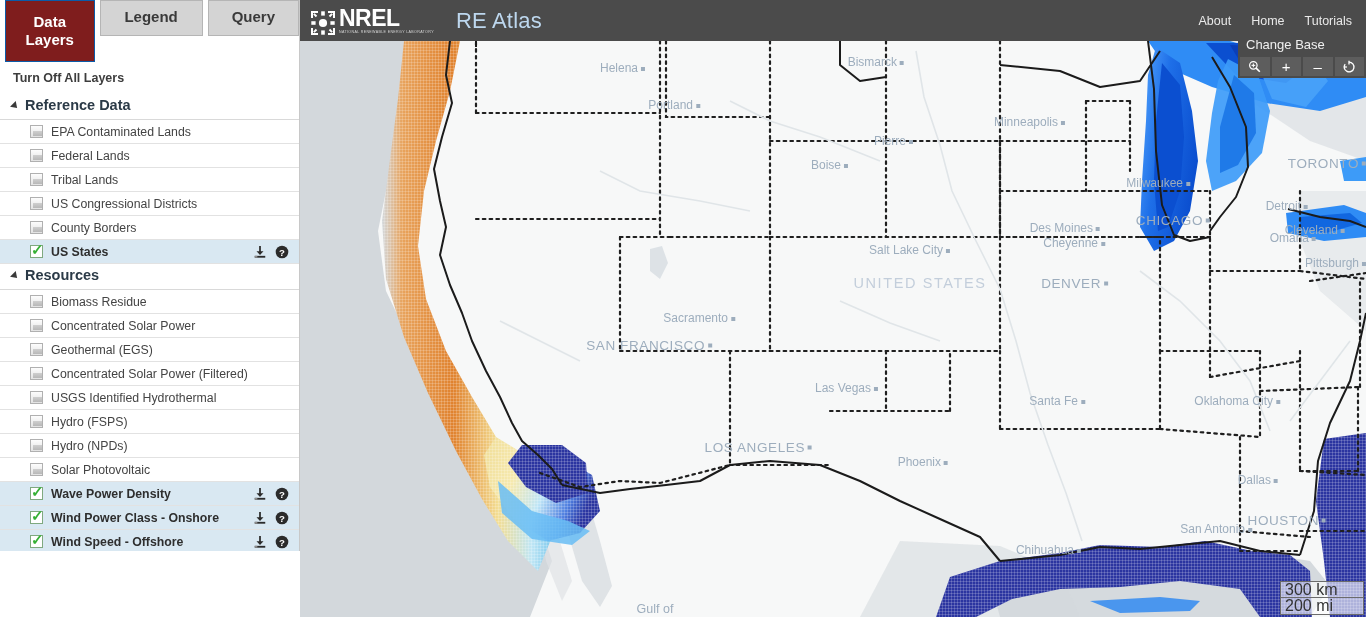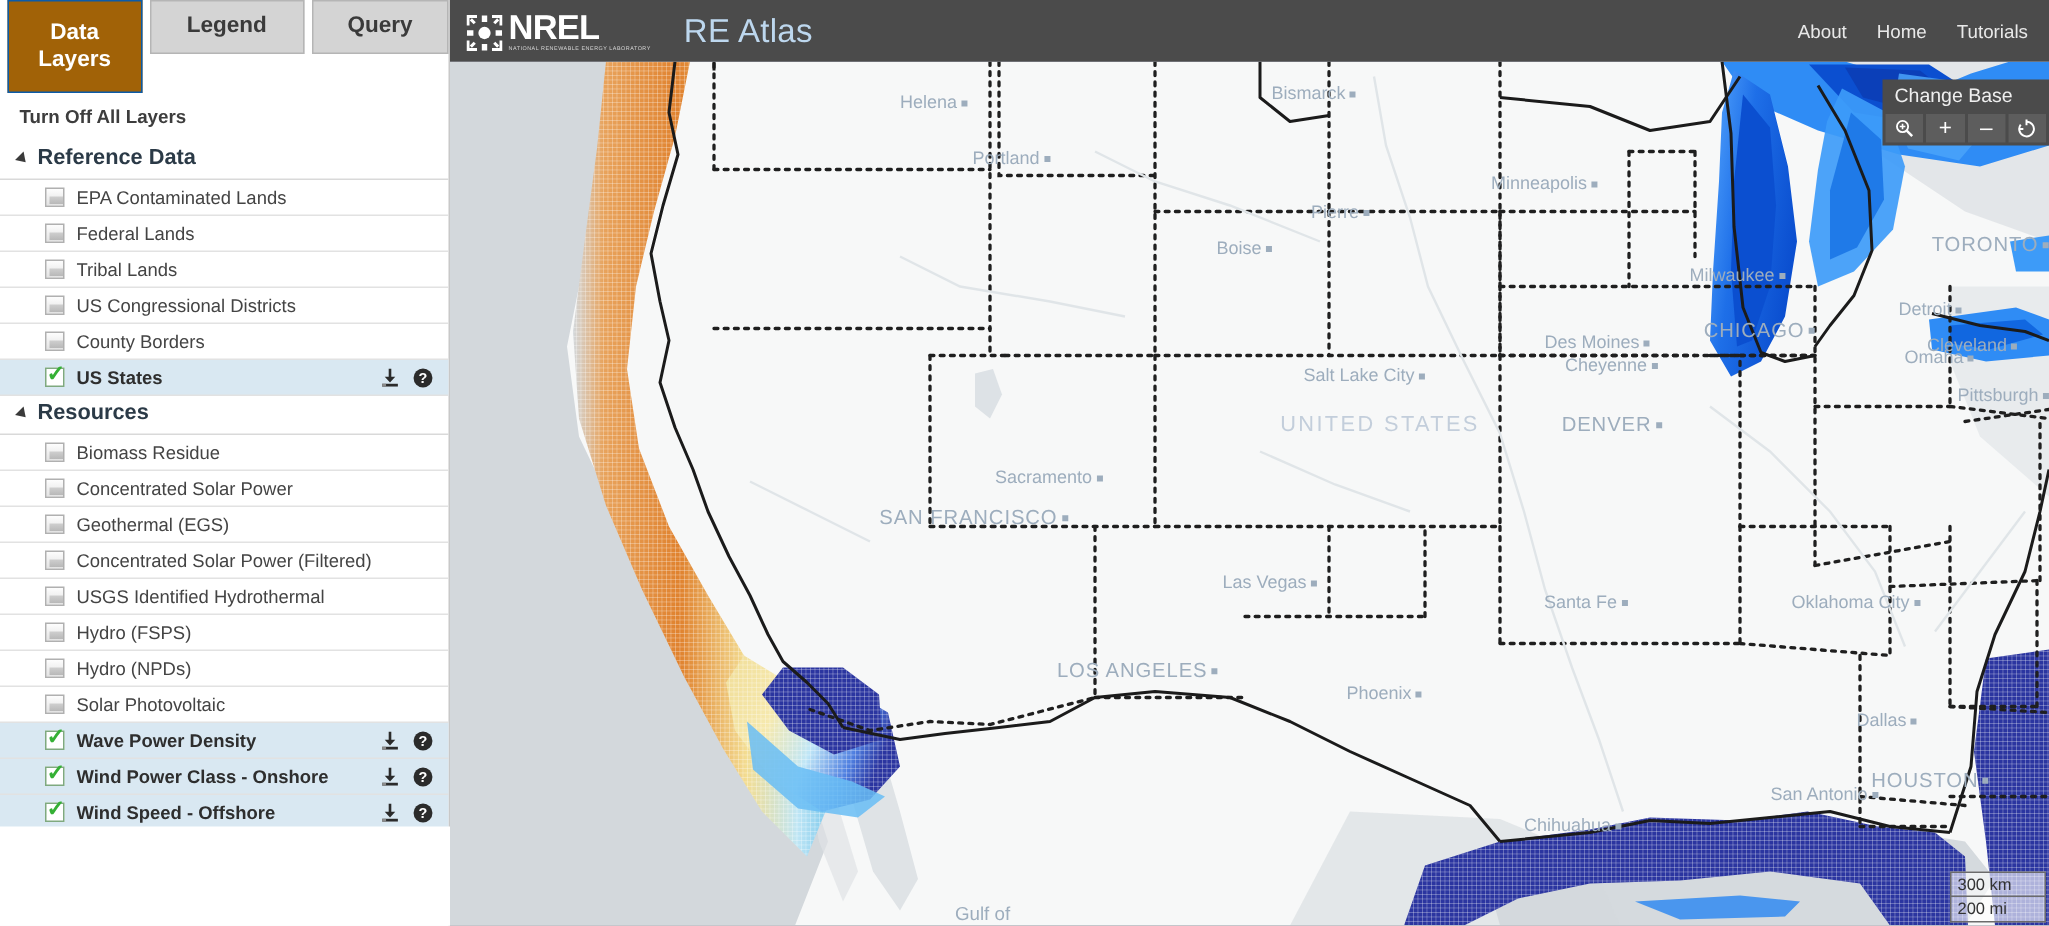--- a/index.html
+++ b/index.html
@@ -36,7 +36,7 @@
     user-select: none;
   }
   .tab.active {
-    background: #a16207;
+    background: #7f1d1d;
     border-color: #0b5ba8;
     color: #ffffff;
   }

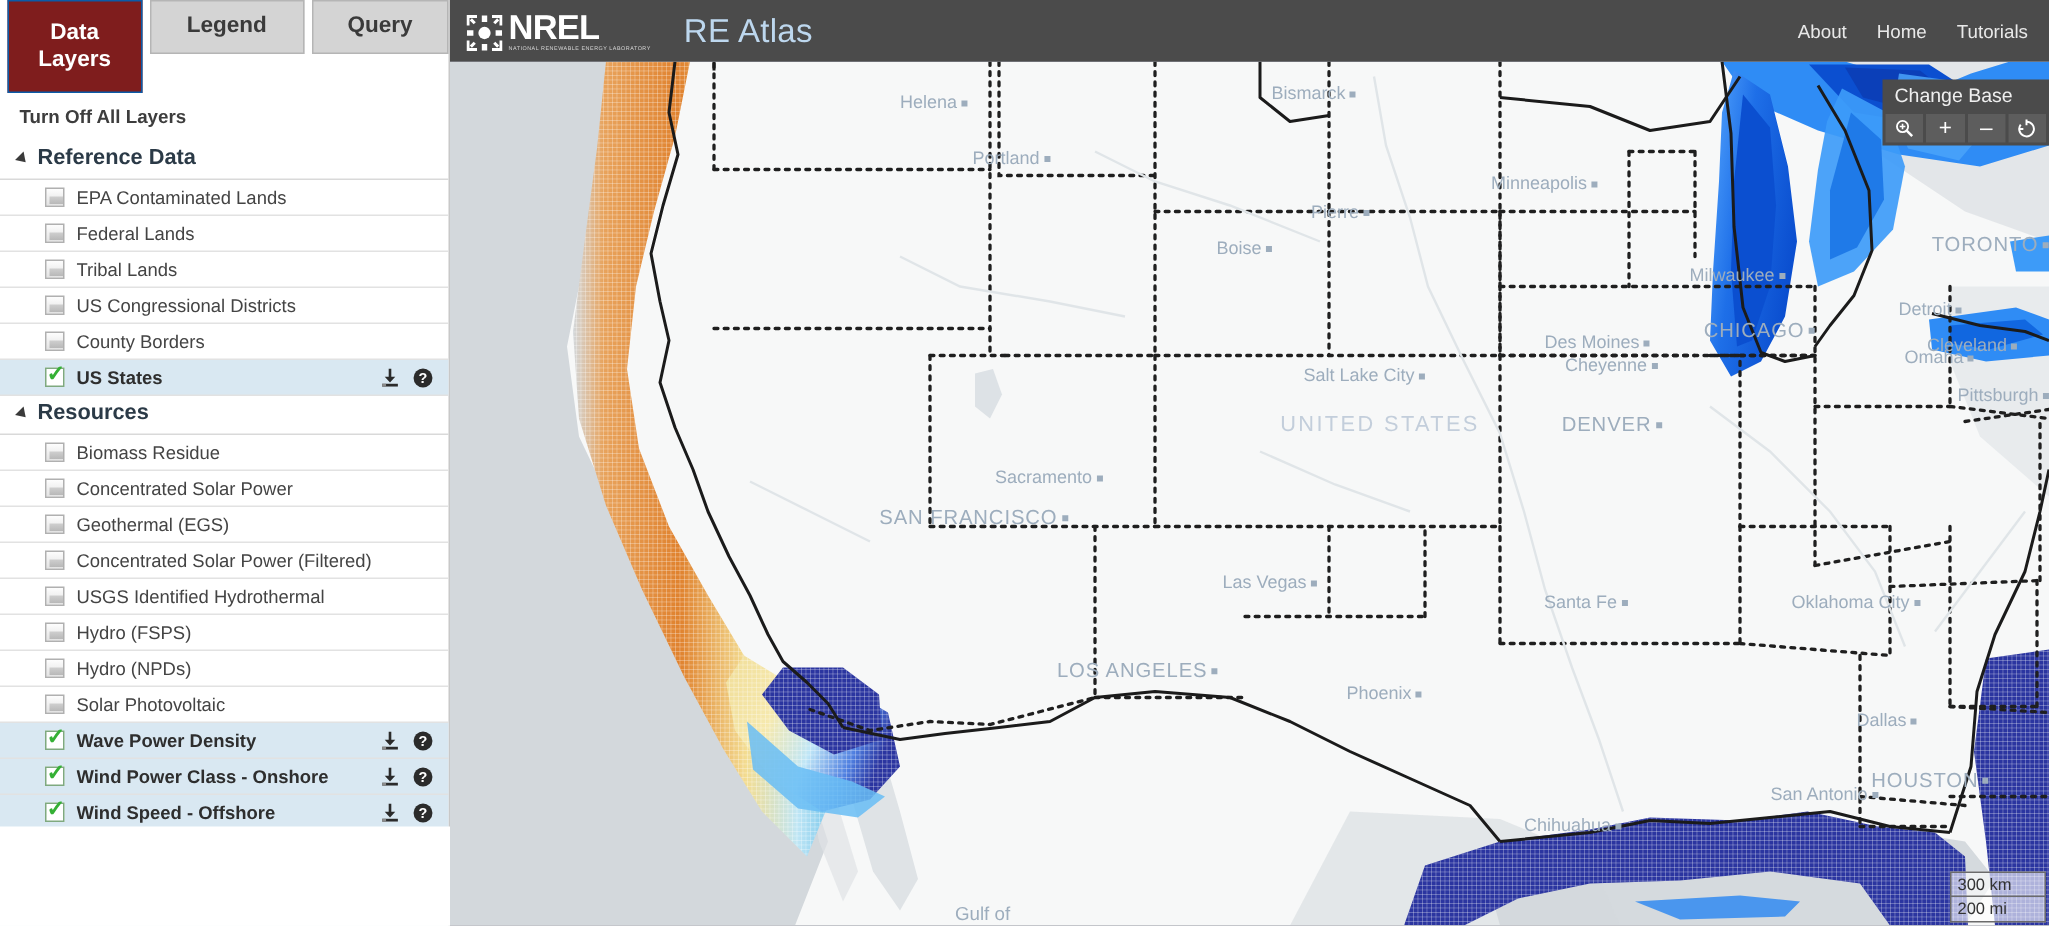--- a/index.html
+++ b/index.html
@@ -122,7 +122,7 @@
     display: flex; align-items: center;
     z-index: 15;
   }
-  #logo-wrap { display: flex; align-items: center; margin-left: 11px; }
+  #logo-wrap { display: flex; align-items: flex-end; margin-left: 11px; }
   #logo-mark { width: 24px; height: 24px; margin-top: 2px; }
   #logo-text-wrap { margin-left: 4px; }
   #logo-word {

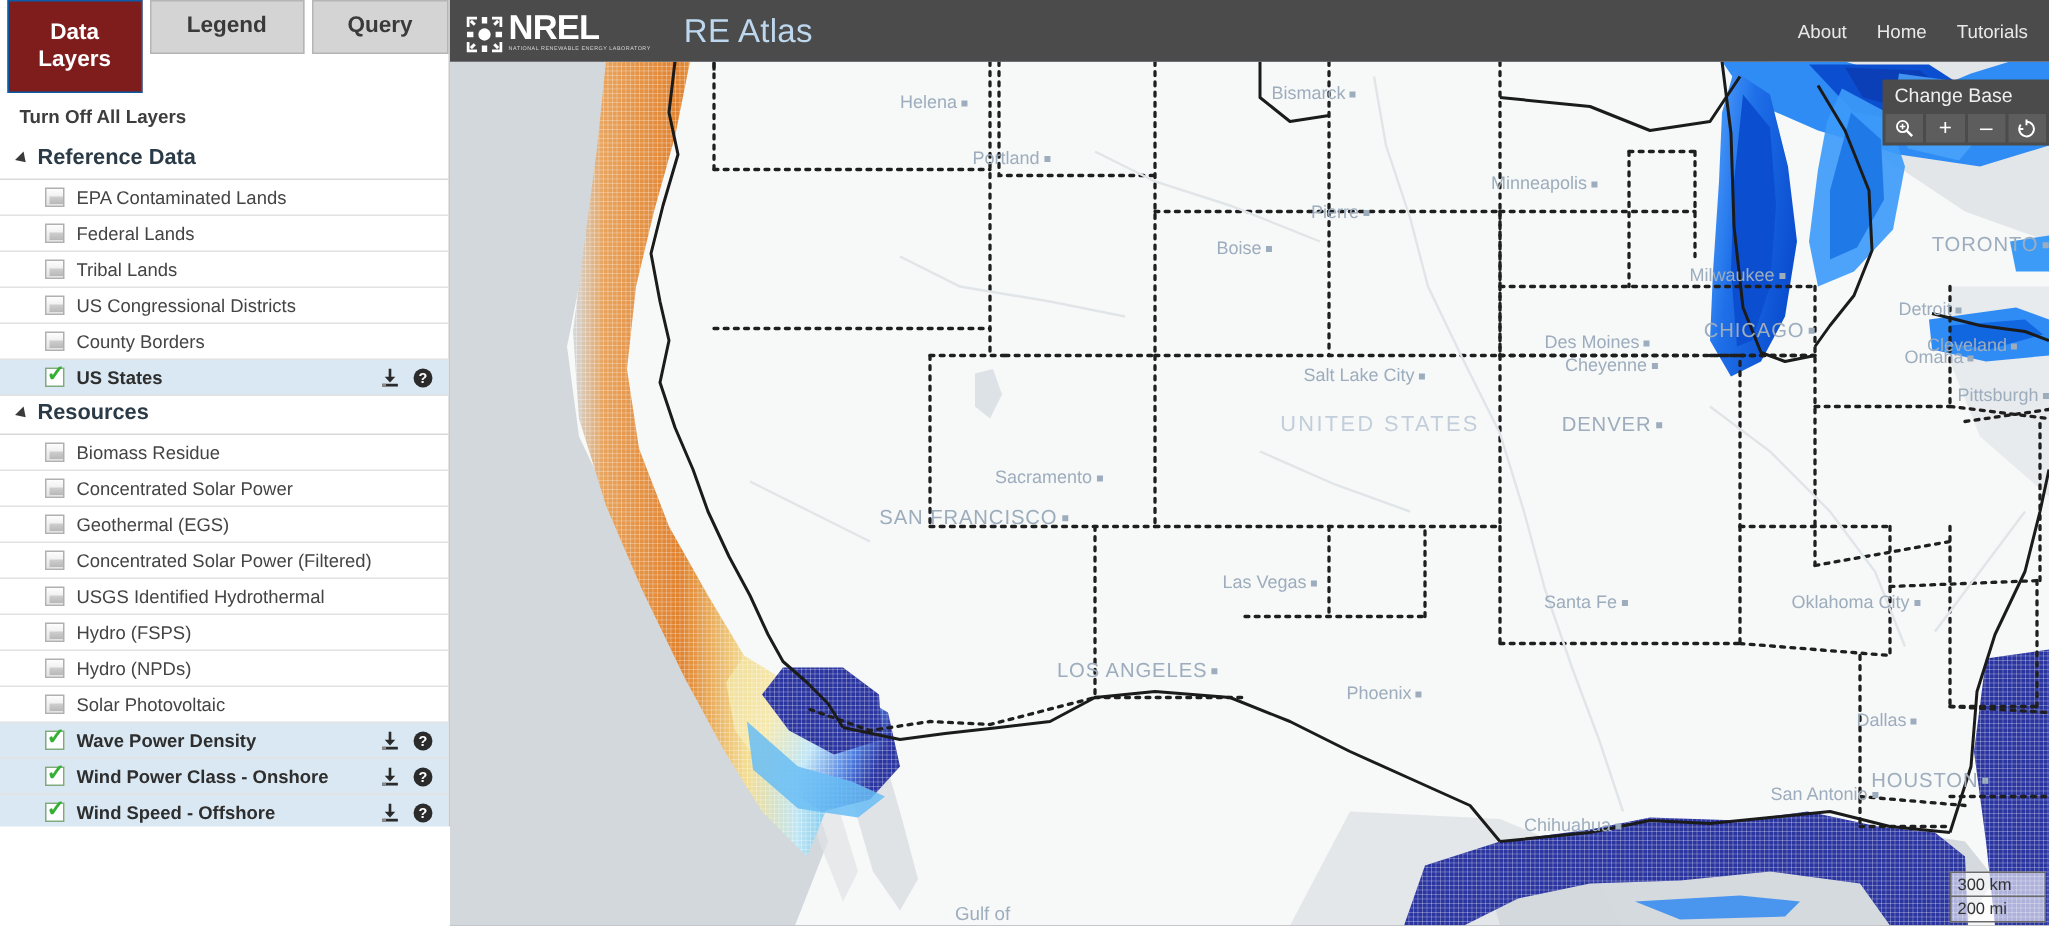--- a/index.html
+++ b/index.html
@@ -184,9 +184,9 @@
 
   
   #map-controls {
-    position: absolute; right: 0; top: 53px;
+    position: absolute; right: 0; top: 34px;
     z-index: 30;
-    width: 111px;
+    width: 128px;
   }
   #change-base {
     background: #4b4b4b;

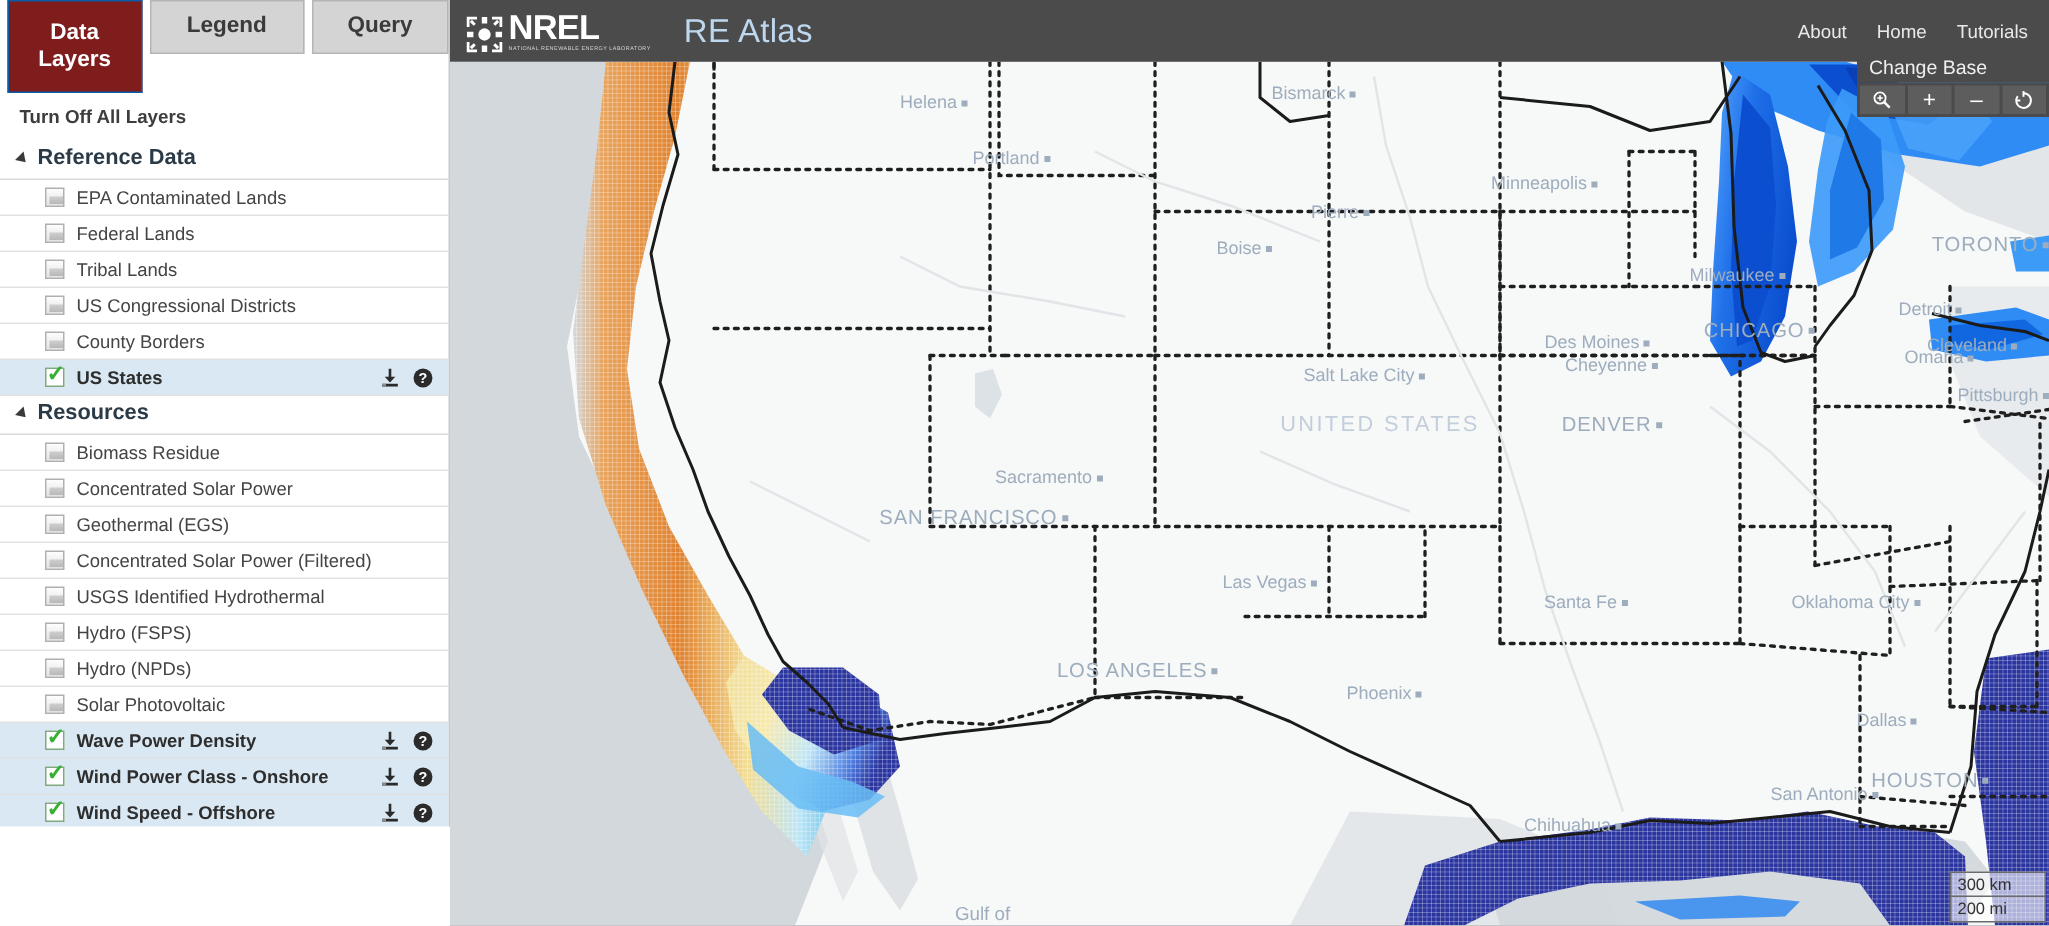--- a/index.html
+++ b/index.html
@@ -212,8 +212,8 @@
   #scalebar {
     position: absolute; right: 2px; bottom: 2px;
     z-index: 30;
-    width: 64px;
-    font-size: 11px;
+    width: 84px;
+    font-size: 16px;
     color: #333;
     margin-top: 32px;
   }

